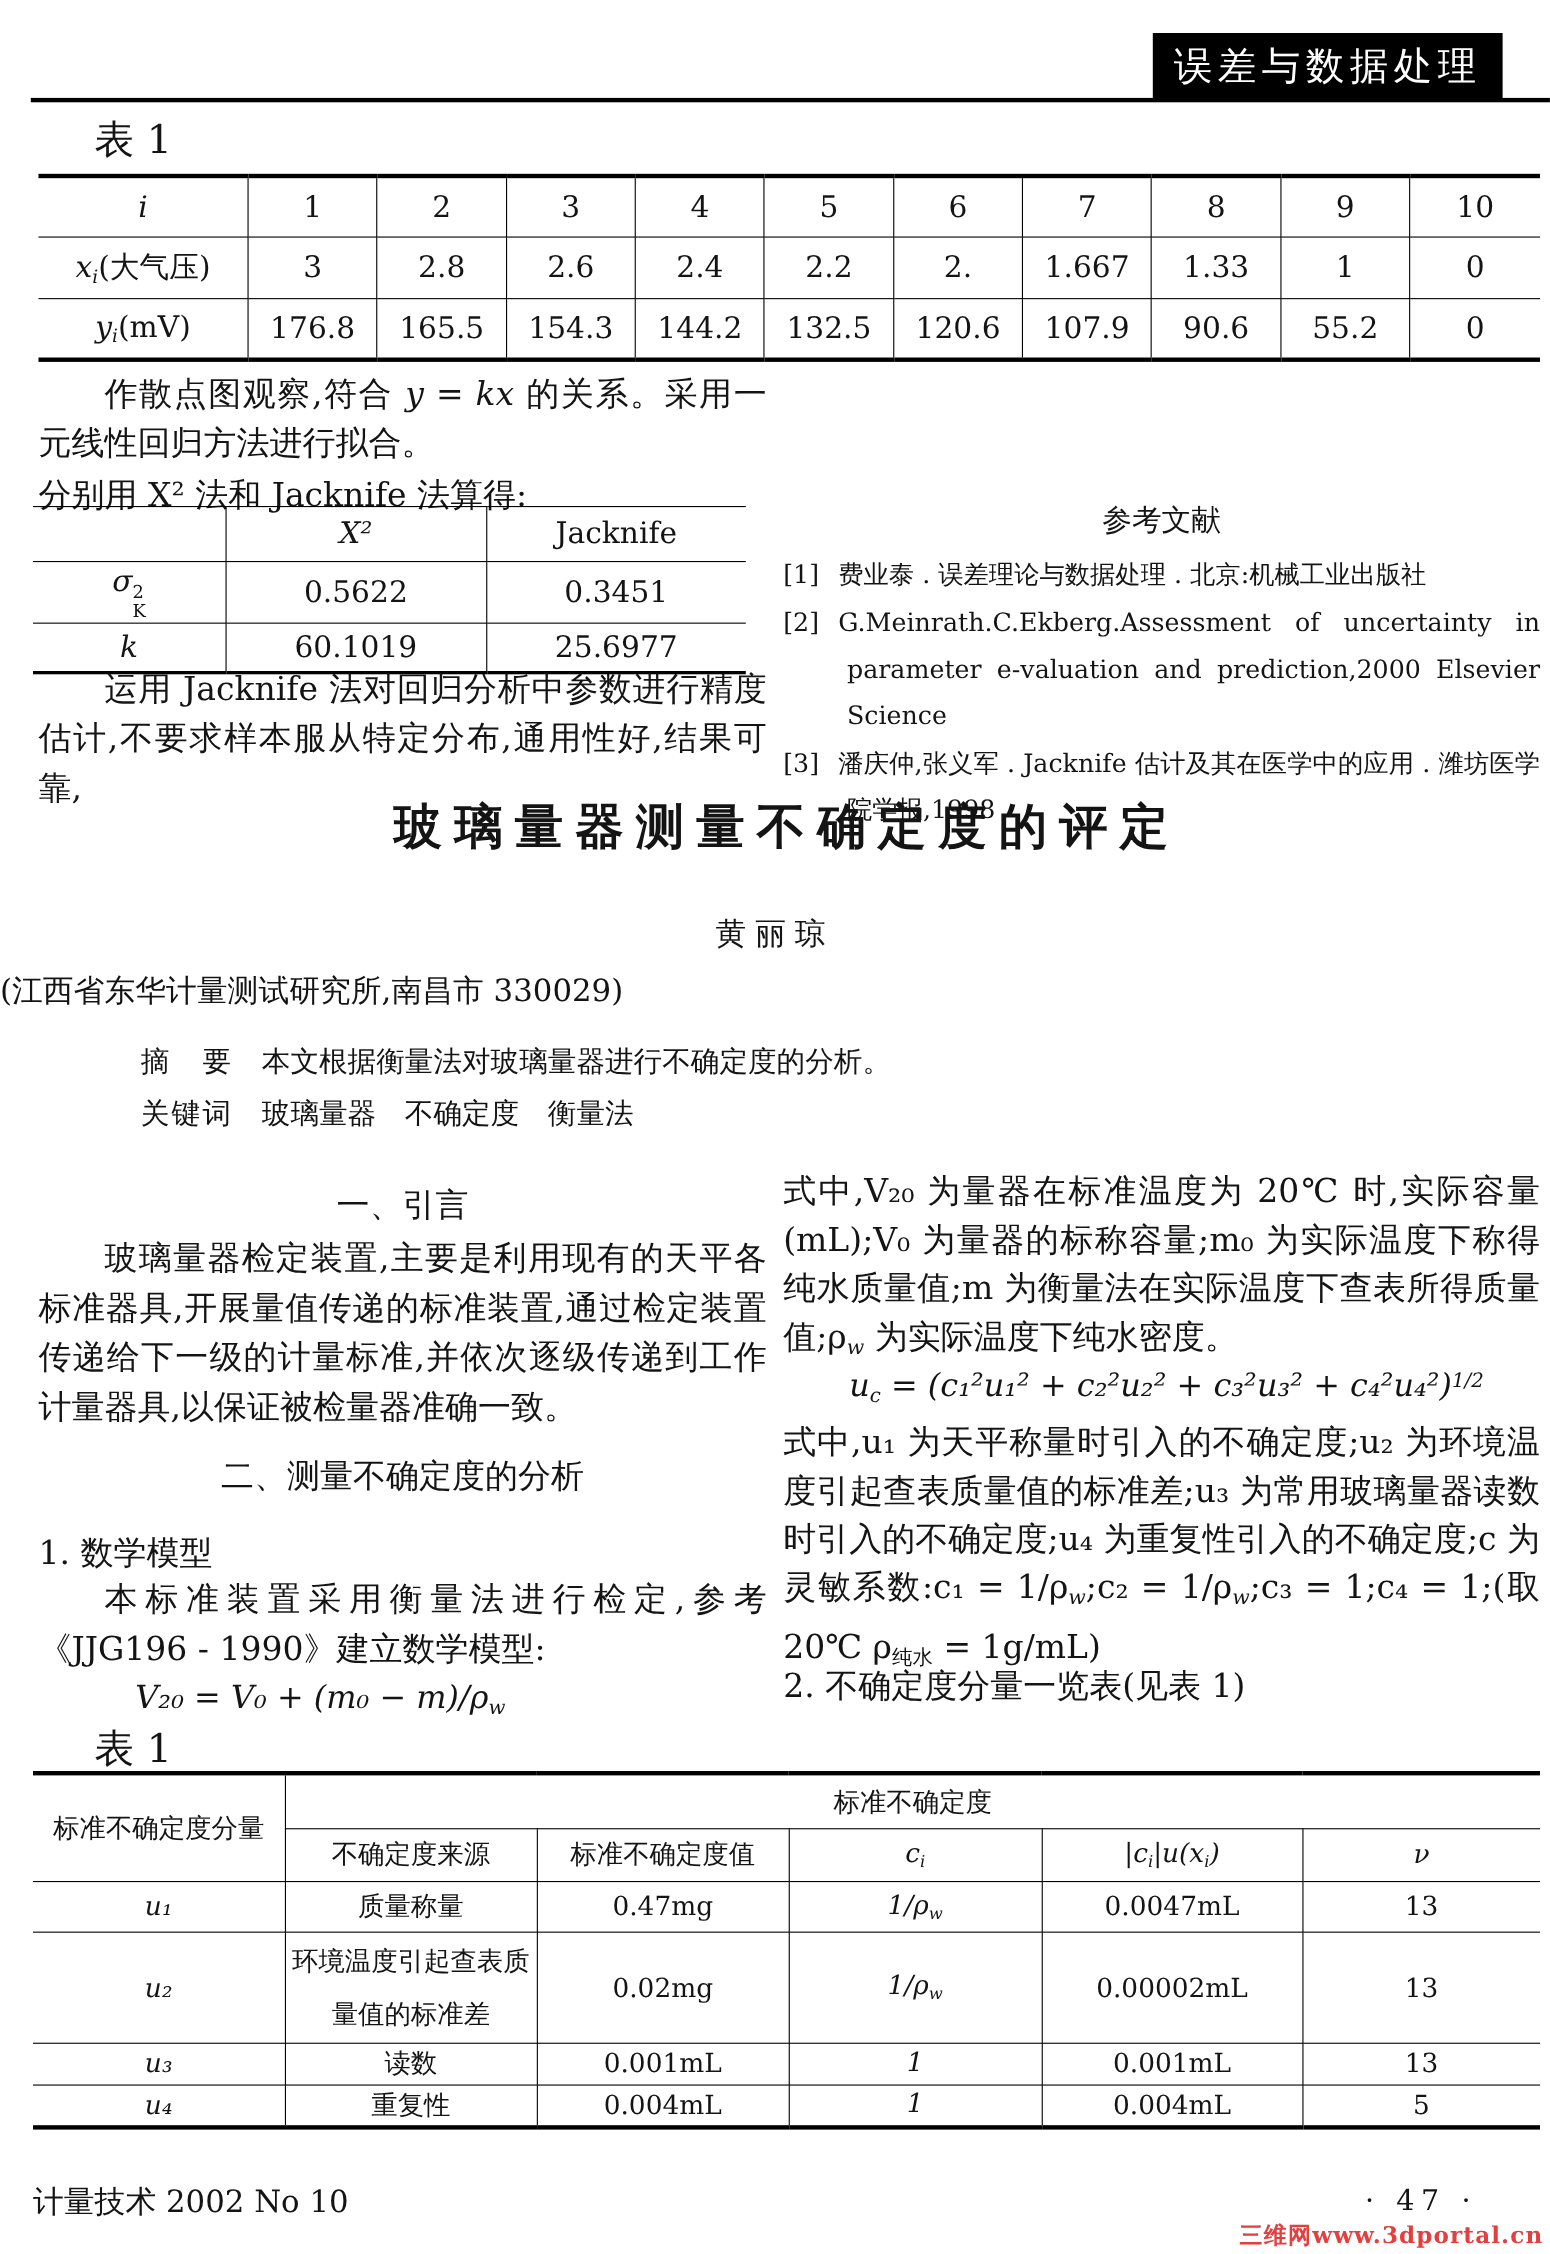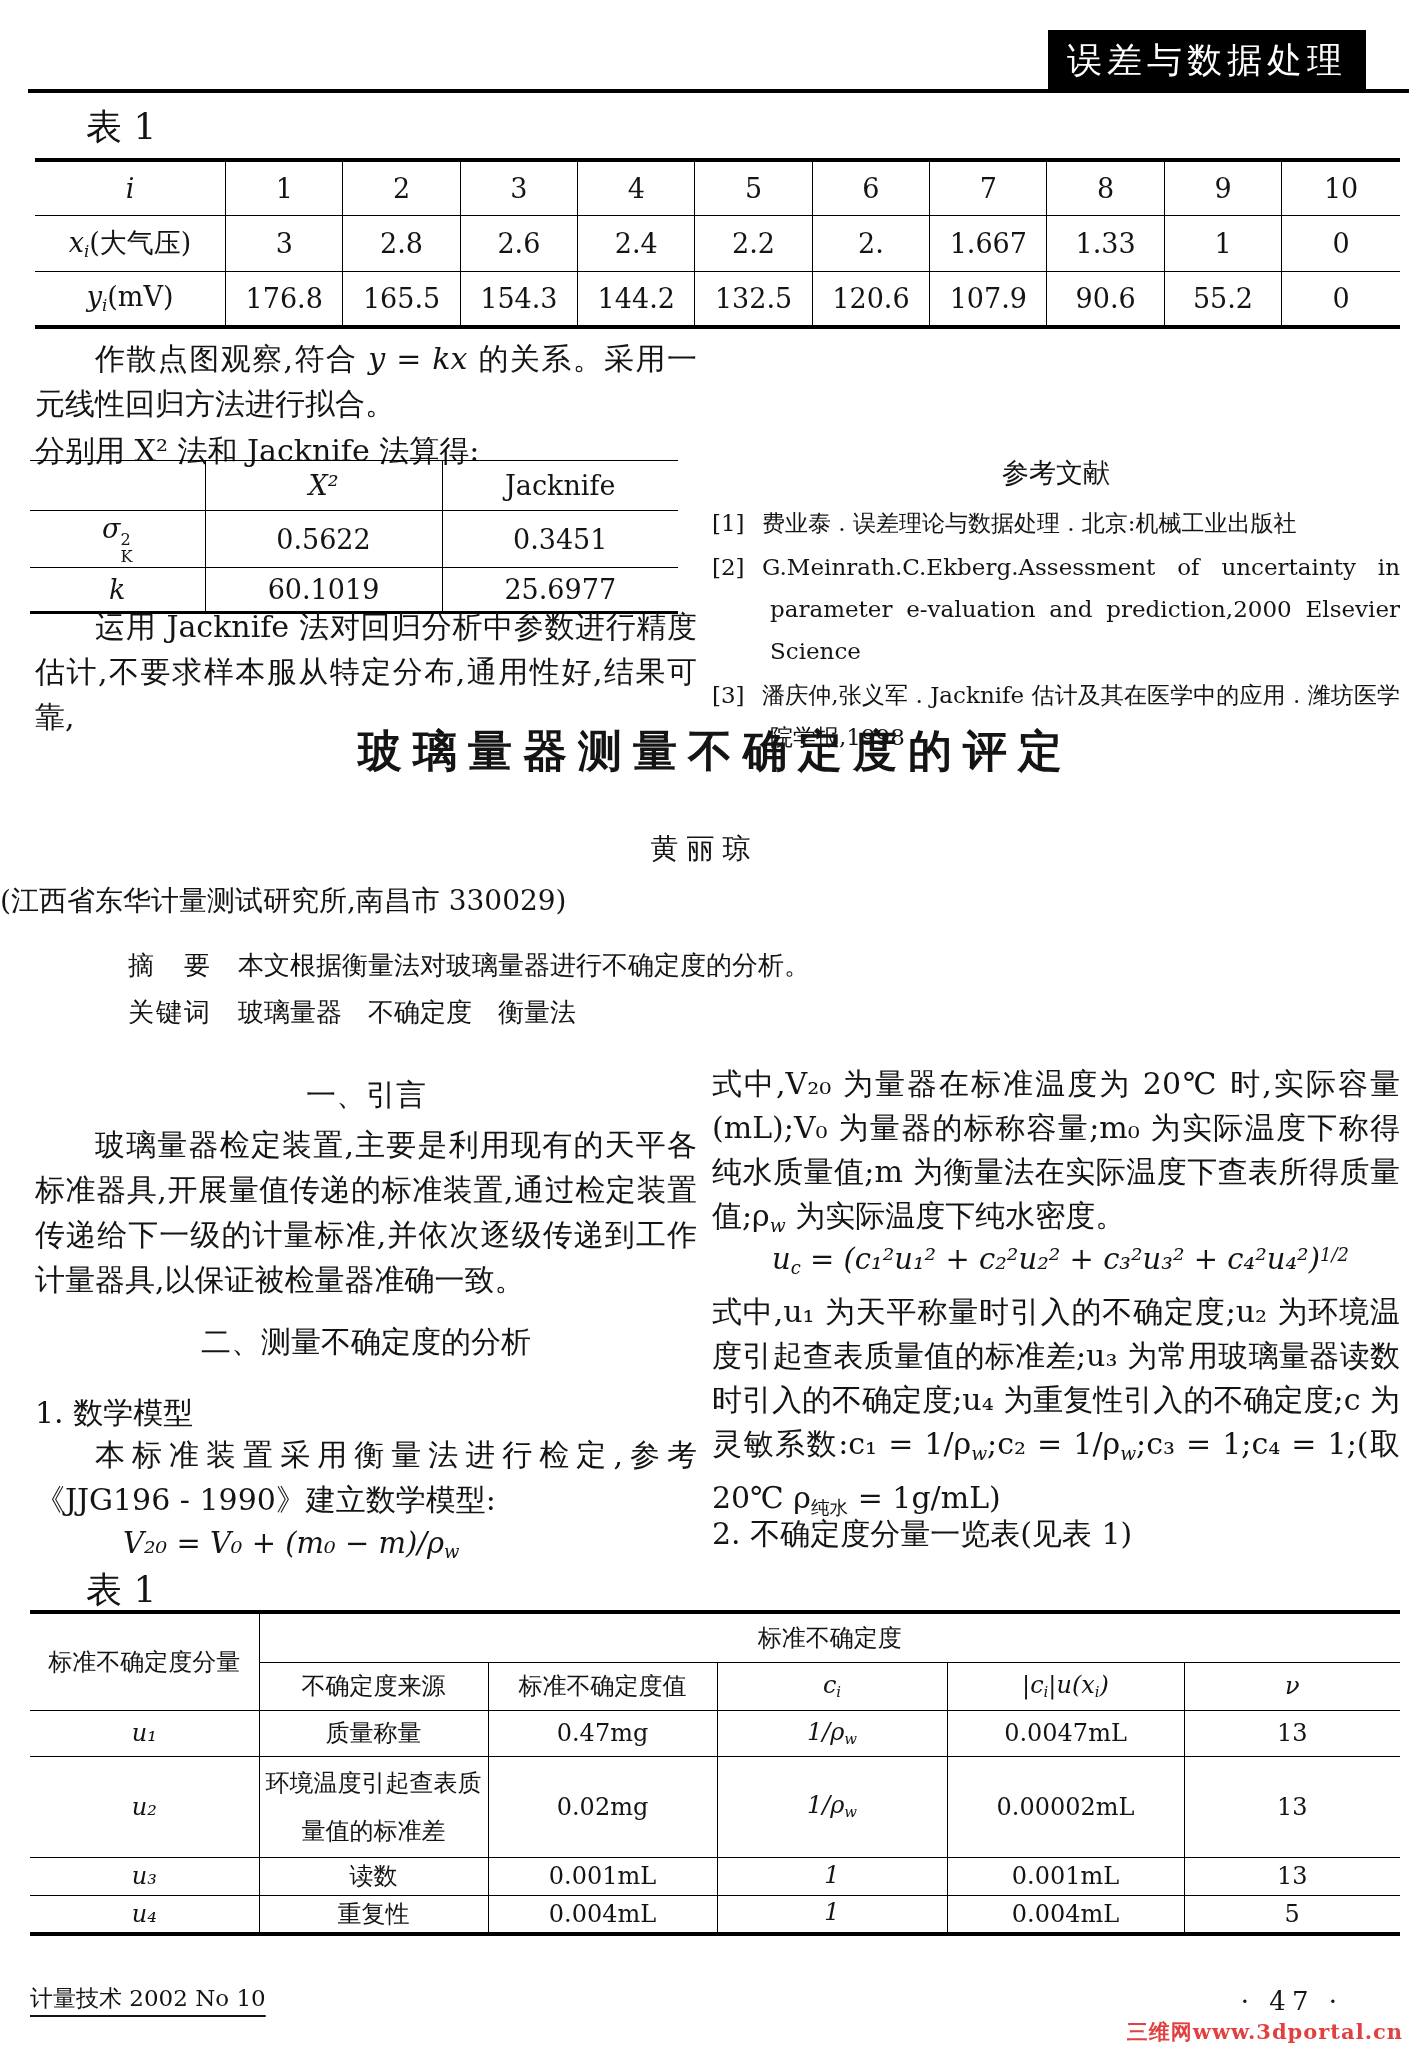--- a/index.html
+++ b/index.html
@@ -68,8 +68,8 @@
   td.twoLine { line-height:48px; padding:2px 10px; }
 
   
-  .foot-journal { position:absolute; left:30px; top:1983px; font-size:23px;
-                  text-decoration:underline; text-underline-offset:9px; }
+  .foot-journal { position:absolute; left:30px; top:1983px; font-size:28px;
+                  text-underline-offset:9px; }
   .foot-page { position:absolute; right:66px; top:1986px; font-size:26px; letter-spacing:6px; }
   .watermark { position:absolute; right:6px; top:2018px; font-size:21px; font-weight:bold;
                letter-spacing:1px;margin-left:27px; }

